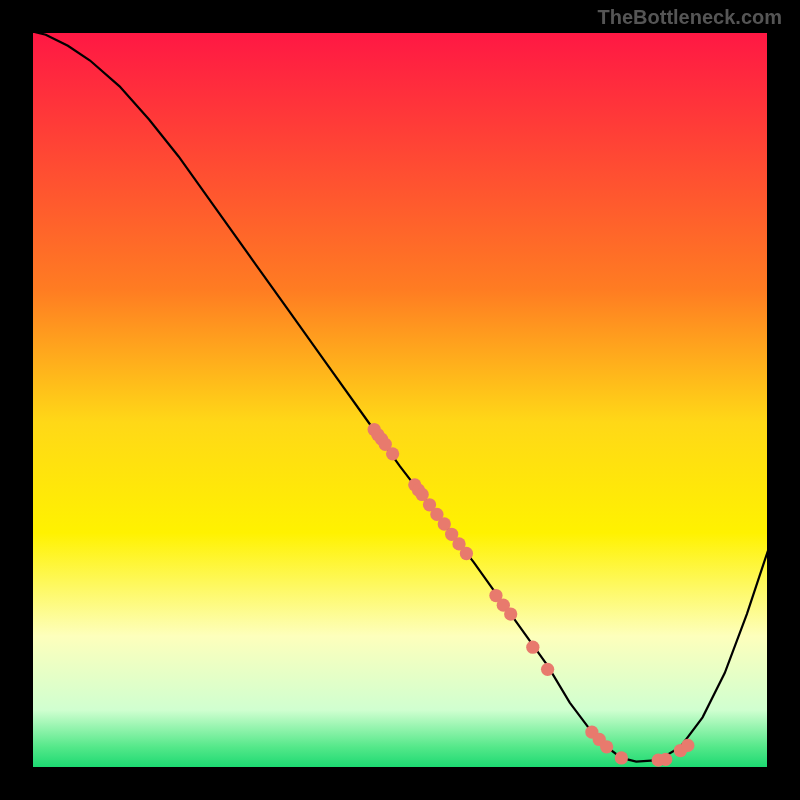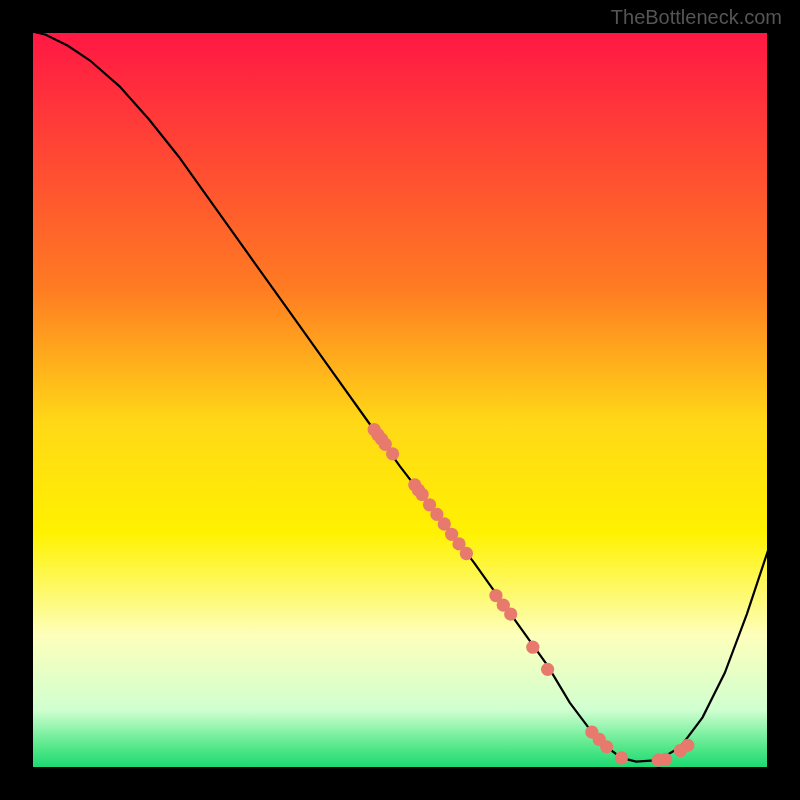--- a/index.html
+++ b/index.html
@@ -23,7 +23,7 @@
     right: 18px;
     color: #555;
     font-size: 20px;
-    font-weight: 400;
+    font-weight: 700;
     font-family: Arial, sans-serif;
     user-select: none;
     margin-left: 40px;

